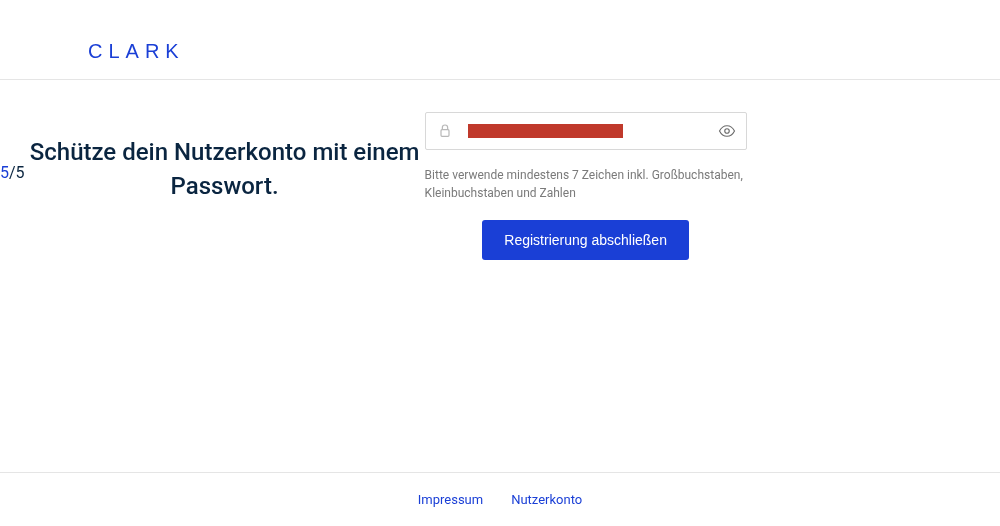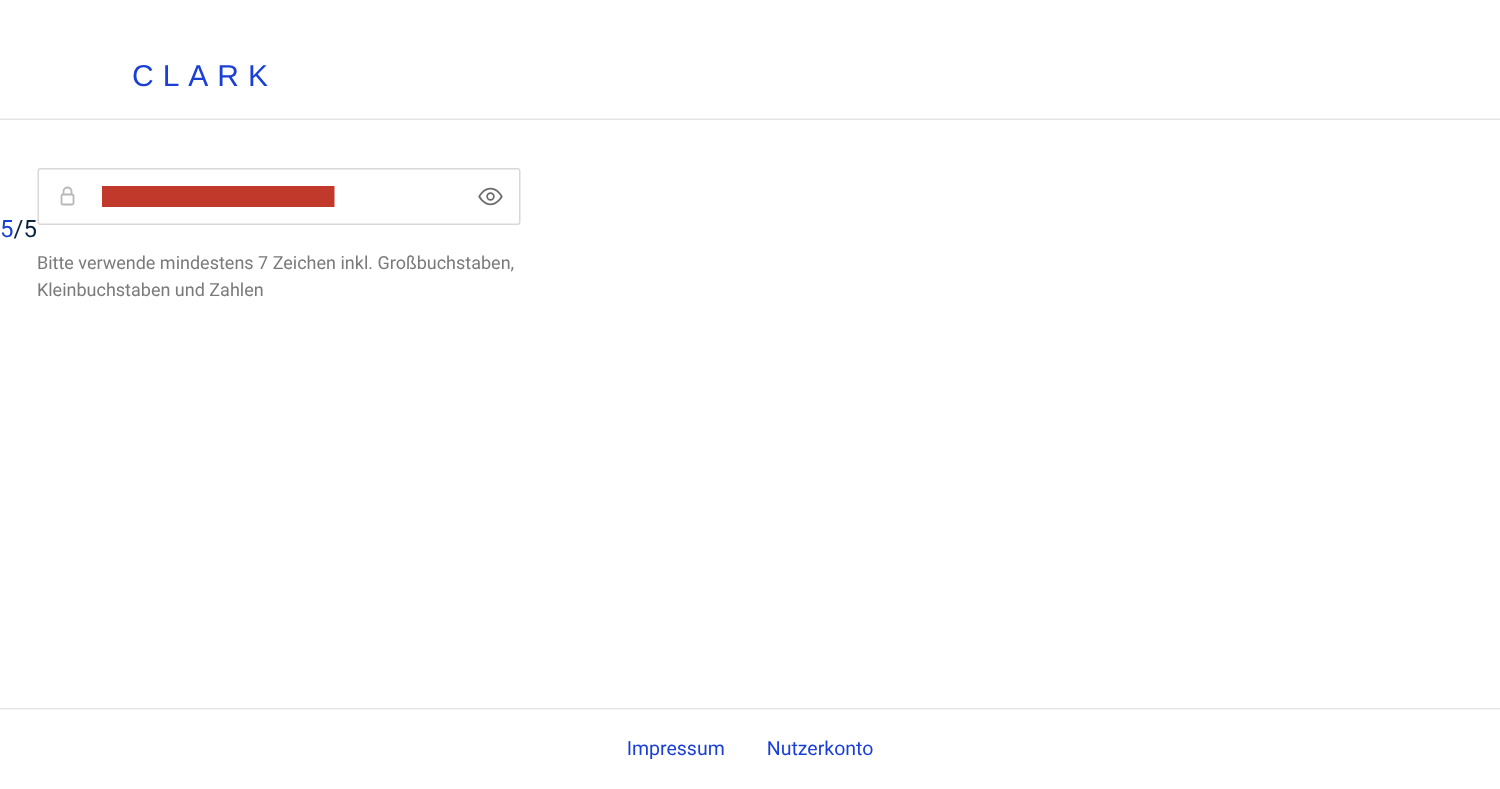--- a/index.html
+++ b/index.html
@@ -167,6 +167,7 @@
     <span class="step-current">5</span><span class="step-sep">/</span><span class="step-total">5</span>
   </div>
 
+  <h1 class="title">Schütze dein Nutzerkonto mit einem Passwort.</h1>
 
   <div class="form">
 

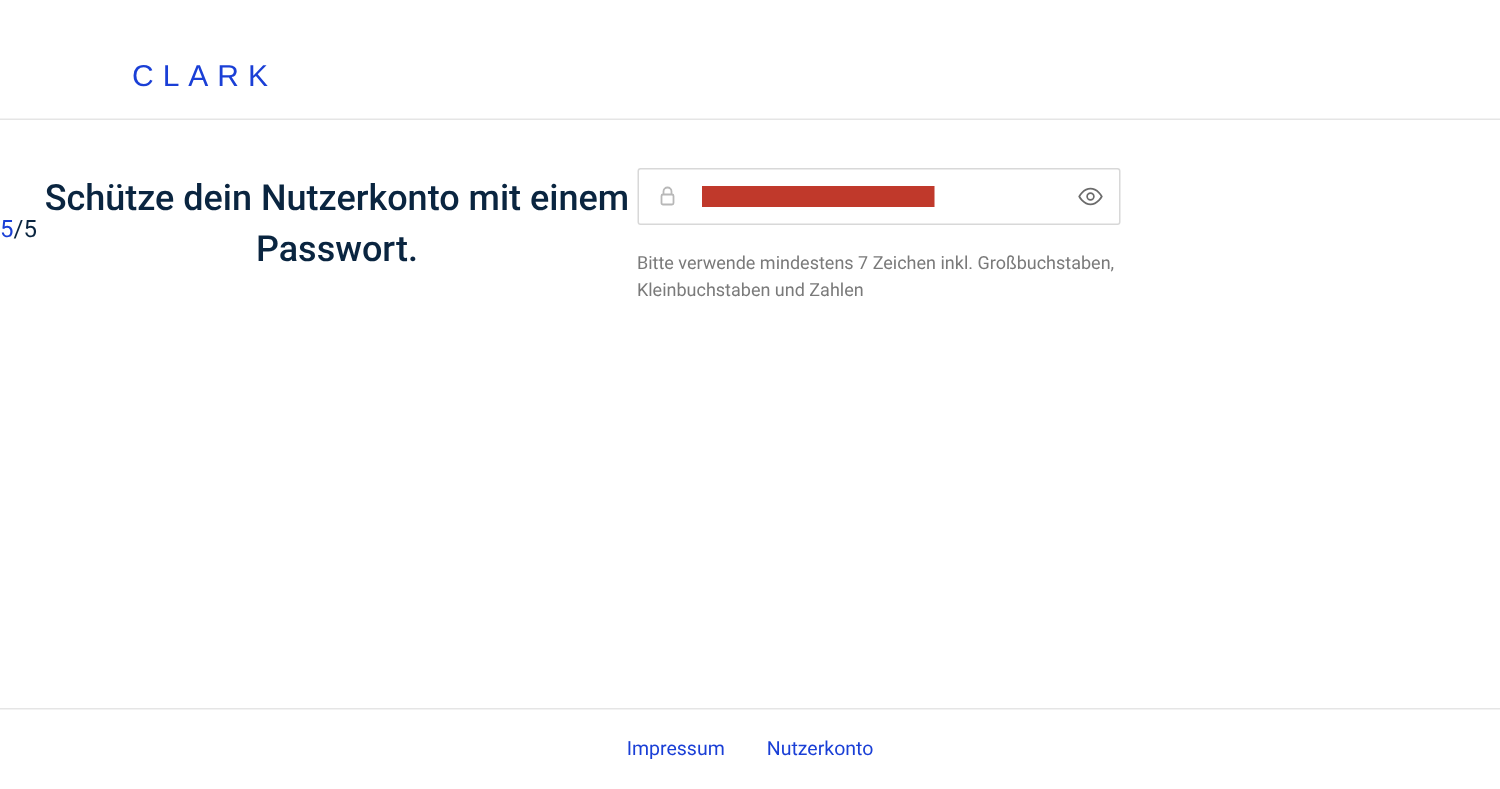--- a/index.html
+++ b/index.html
@@ -192,6 +192,9 @@
 
     <p class="hint">Bitte verwende mindestens 7 Zeichen inkl. Großbuchstaben, Kleinbuchstaben und Zahlen</p>
 
+    <div class="submit-wrapper">
+      <button class="submit-btn">Registrierung abschließen</button>
+    </div>
 
   </div>
 </main>

